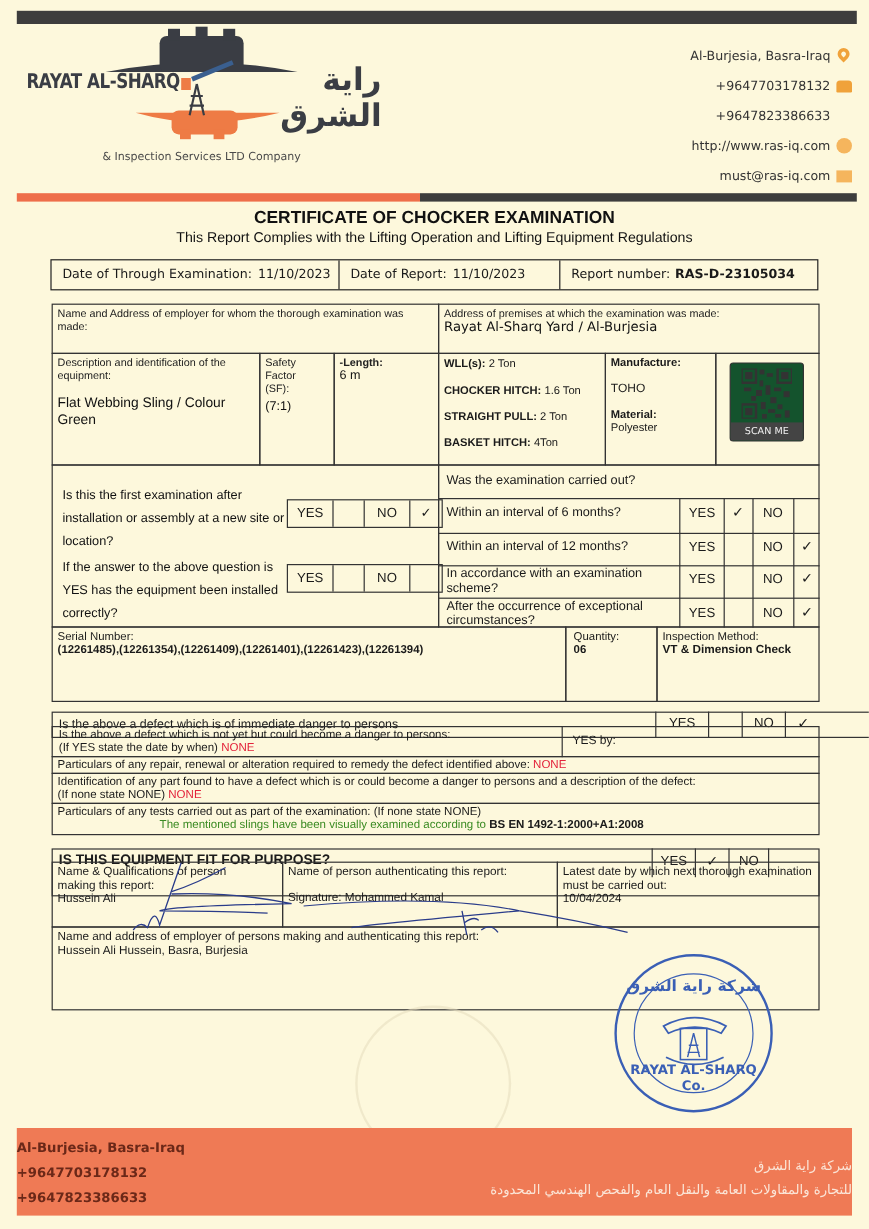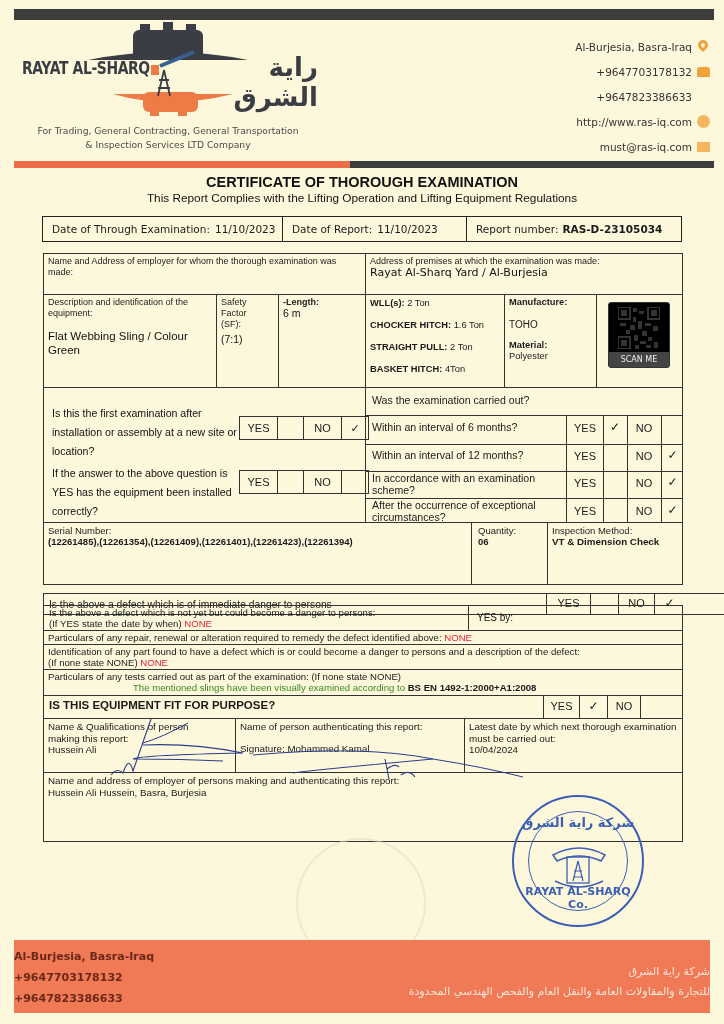--- a/index.html
+++ b/index.html
@@ -97,7 +97,6 @@
 </div>
 
 <div class="abs tagline">
-  <div>For Trading, General Contracting, General Transportation</div>
   <div>&amp; Inspection Services LTD Company</div>
 </div>
 

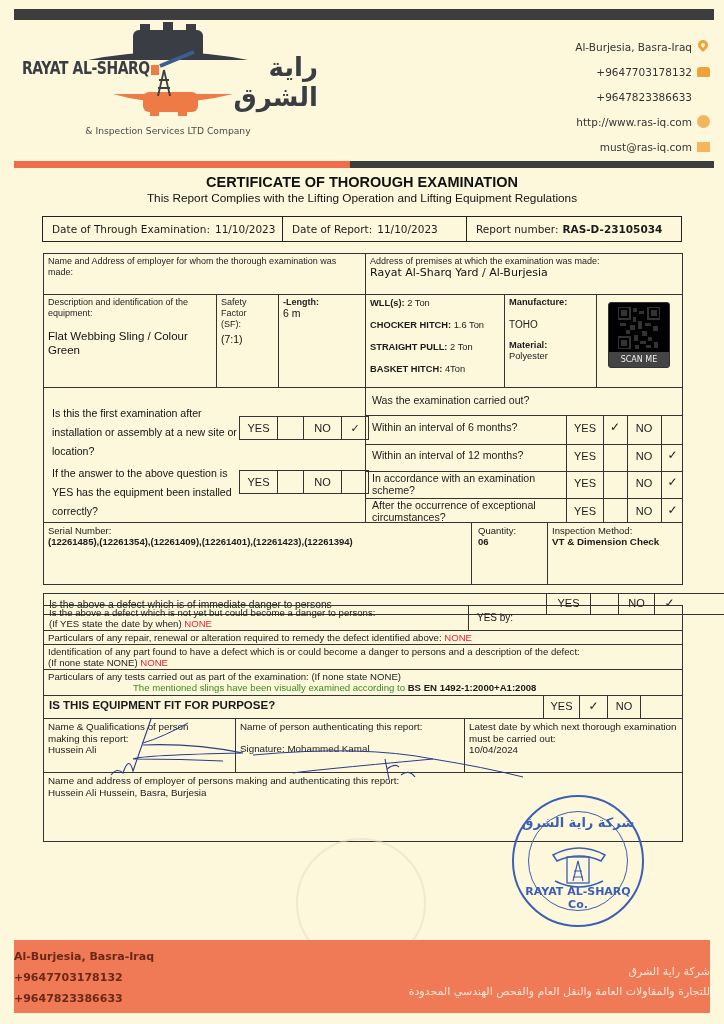--- a/index.html
+++ b/index.html
@@ -128,7 +128,7 @@
 <div class="abs div-orange"></div>
 <div class="abs div-dark"></div>
 
-<div class="abs cert-title">CERTIFICATE OF THOROUGH EXAMINATION</div>
+<div class="abs cert-title">CERTIFICATE OF CHOCKER EXAMINATION</div>
 <div class="abs cert-sub">This Report Complies with the Lifting Operation and Lifting Equipment Regulations</div>
 
 <div class="abs dates">

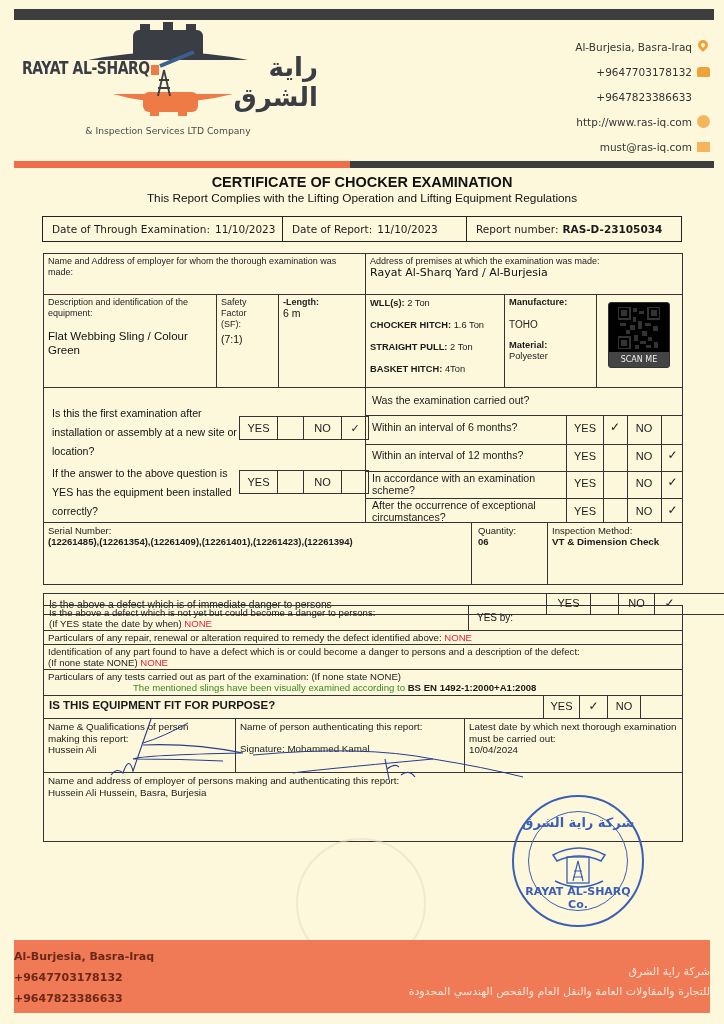--- a/index.html
+++ b/index.html
@@ -181,7 +181,7 @@
     <div>Polyester</div>
   </div>
   <div class="cell" style="left:553px;top:41px;width:87px;height:94px">
-    <div style="position:absolute;left:11px;top:7px;width:62px;height:66px;border:1.5px solid #333;border-radius:3px;background:#000000">
+    <div style="position:absolute;left:11px;top:7px;width:62px;height:66px;border:1.5px solid #333;border-radius:3px;background:#14532d">
       <svg width="42" height="42" style="position:absolute;left:9px;top:4px">
         <rect x="0" y="0" width="12" height="12" fill="none" stroke="#333" stroke-width="2"></rect>
         <rect x="3" y="3" width="6" height="6" fill="#333"></rect>

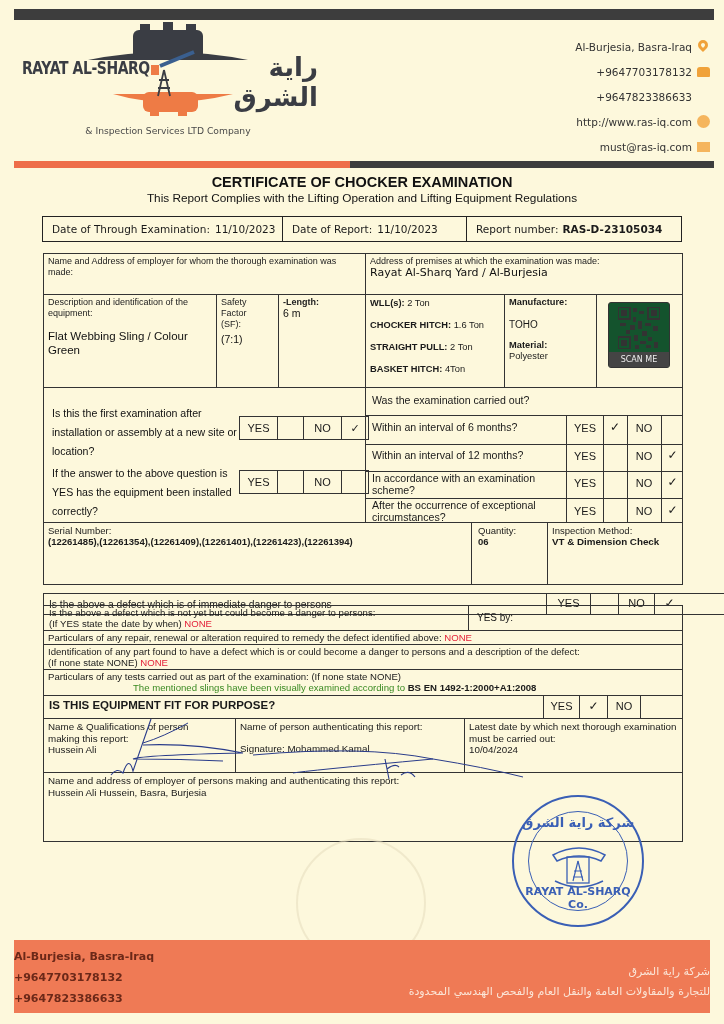--- a/index.html
+++ b/index.html
@@ -313,7 +313,7 @@
     <div style="padding-left:85px"><span class="green">The mentioned slings have been visually examined according to</span> <b>BS EN 1492-1:2000+A1:2008</b></div>
   </div>
 
-  <div class="cell" style="left:0;top:442px;width:640px;height:24px">
+  <div class="cell" style="left:0;top:454px;width:640px;height:40px">
     <div class="b" style="position:absolute;left:5px;top:4px;font-size:11.5px">IS THIS EQUIPMENT FIT FOR PURPOSE?</div>
     <div style="position:absolute;left:499px;top:-1px;height:24px;display:flex;border-left:1px solid #333">
       <div style="width:36px;border-right:1px solid #333;text-align:center;font-size:11px;line-height:23px">YES</div>

